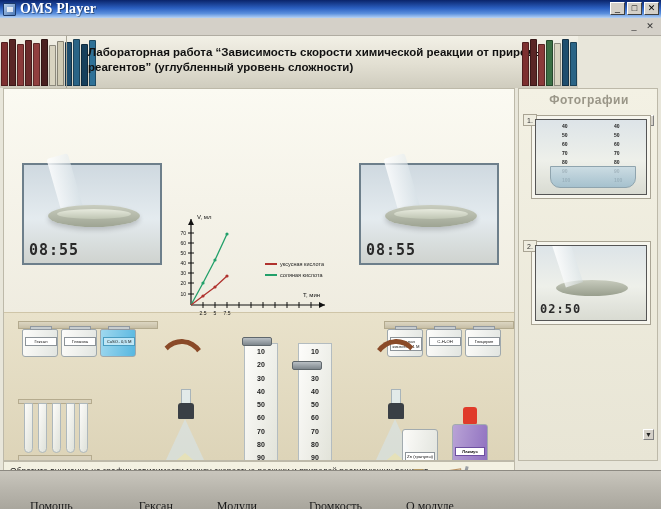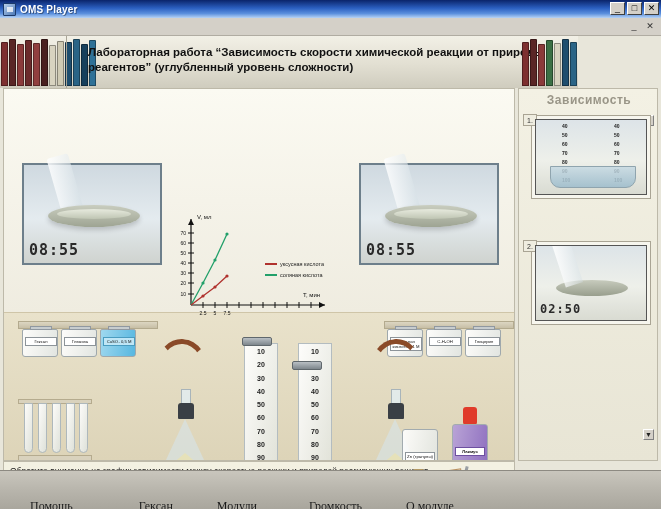--- a/index.html
+++ b/index.html
@@ -24,8 +24,9 @@
   }
   .tb-icon:after{content:"";position:absolute;left:3px;top:3px;width:6px;height:5px;background:#fff;opacity:.75;}
   .tb-title{
-    color:#fff;font-size:10px;font-weight:bold;letter-spacing:.2px;
+    color:#fff;font-size:14px;font-weight:bold;letter-spacing:.2px;
     text-shadow:1px 1px 0 rgba(0,0,0,.4);
+    font-family:Liberation Serif, serif;
   }
   .tb-buttons{position:absolute;right:2px;top:2px;display:flex;gap:2px;}
   .tb-btn{

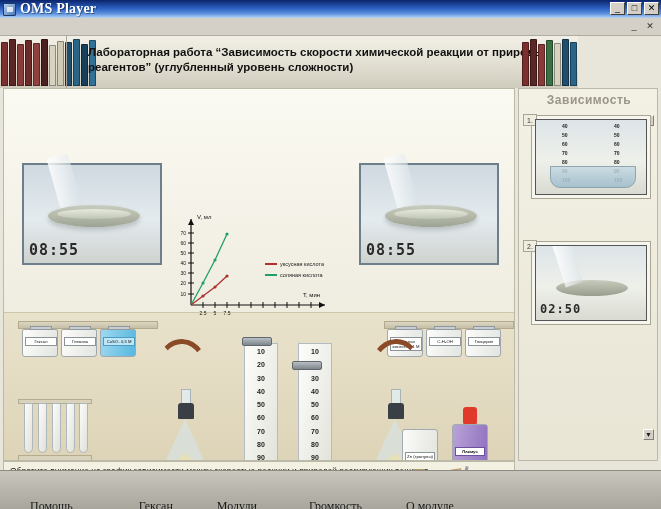--- a/index.html
+++ b/index.html
@@ -515,7 +515,7 @@
   </div>
 
   <div class="photos">
-    <div class="photos-title">Зависимость</div>
+    <div class="photos-title">Фотографии</div>
 
     <div class="ph-scroll">▲</div>
     <div class="ph-scroll down">▼</div>

